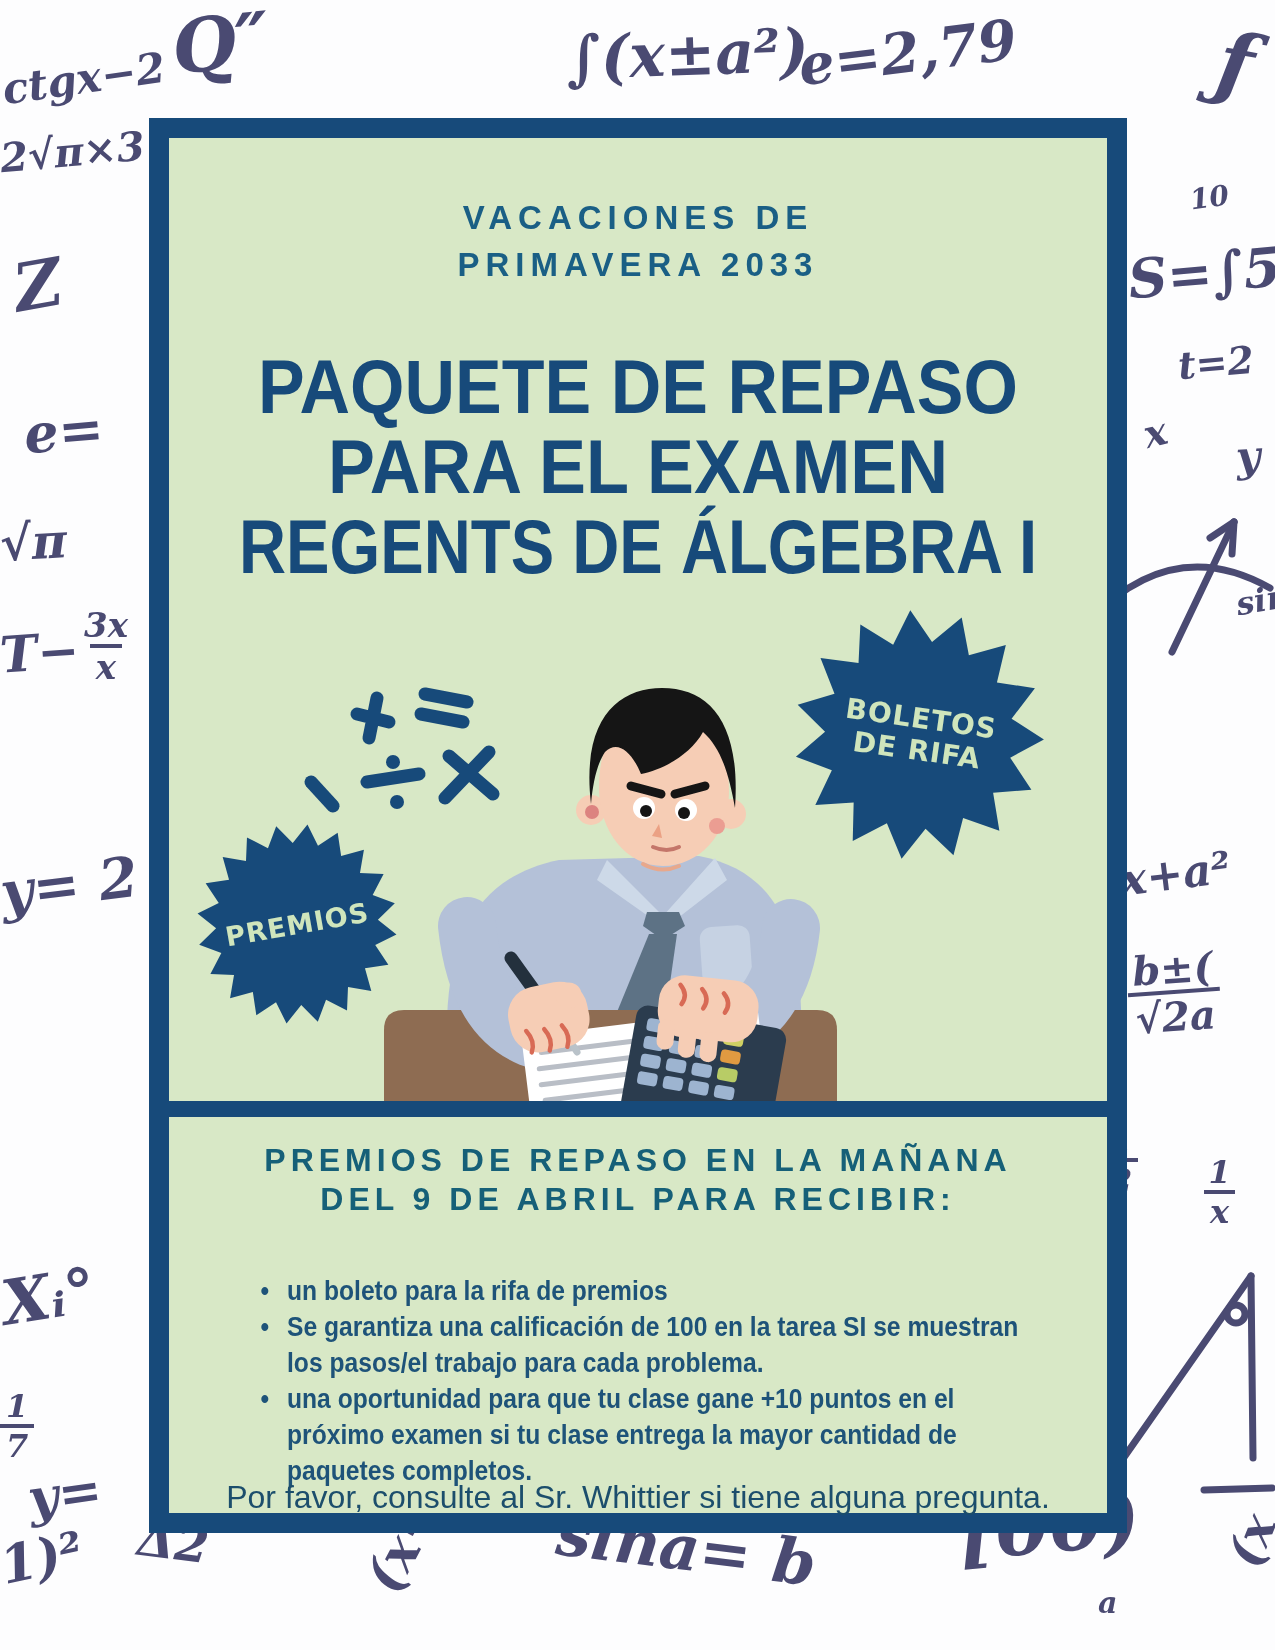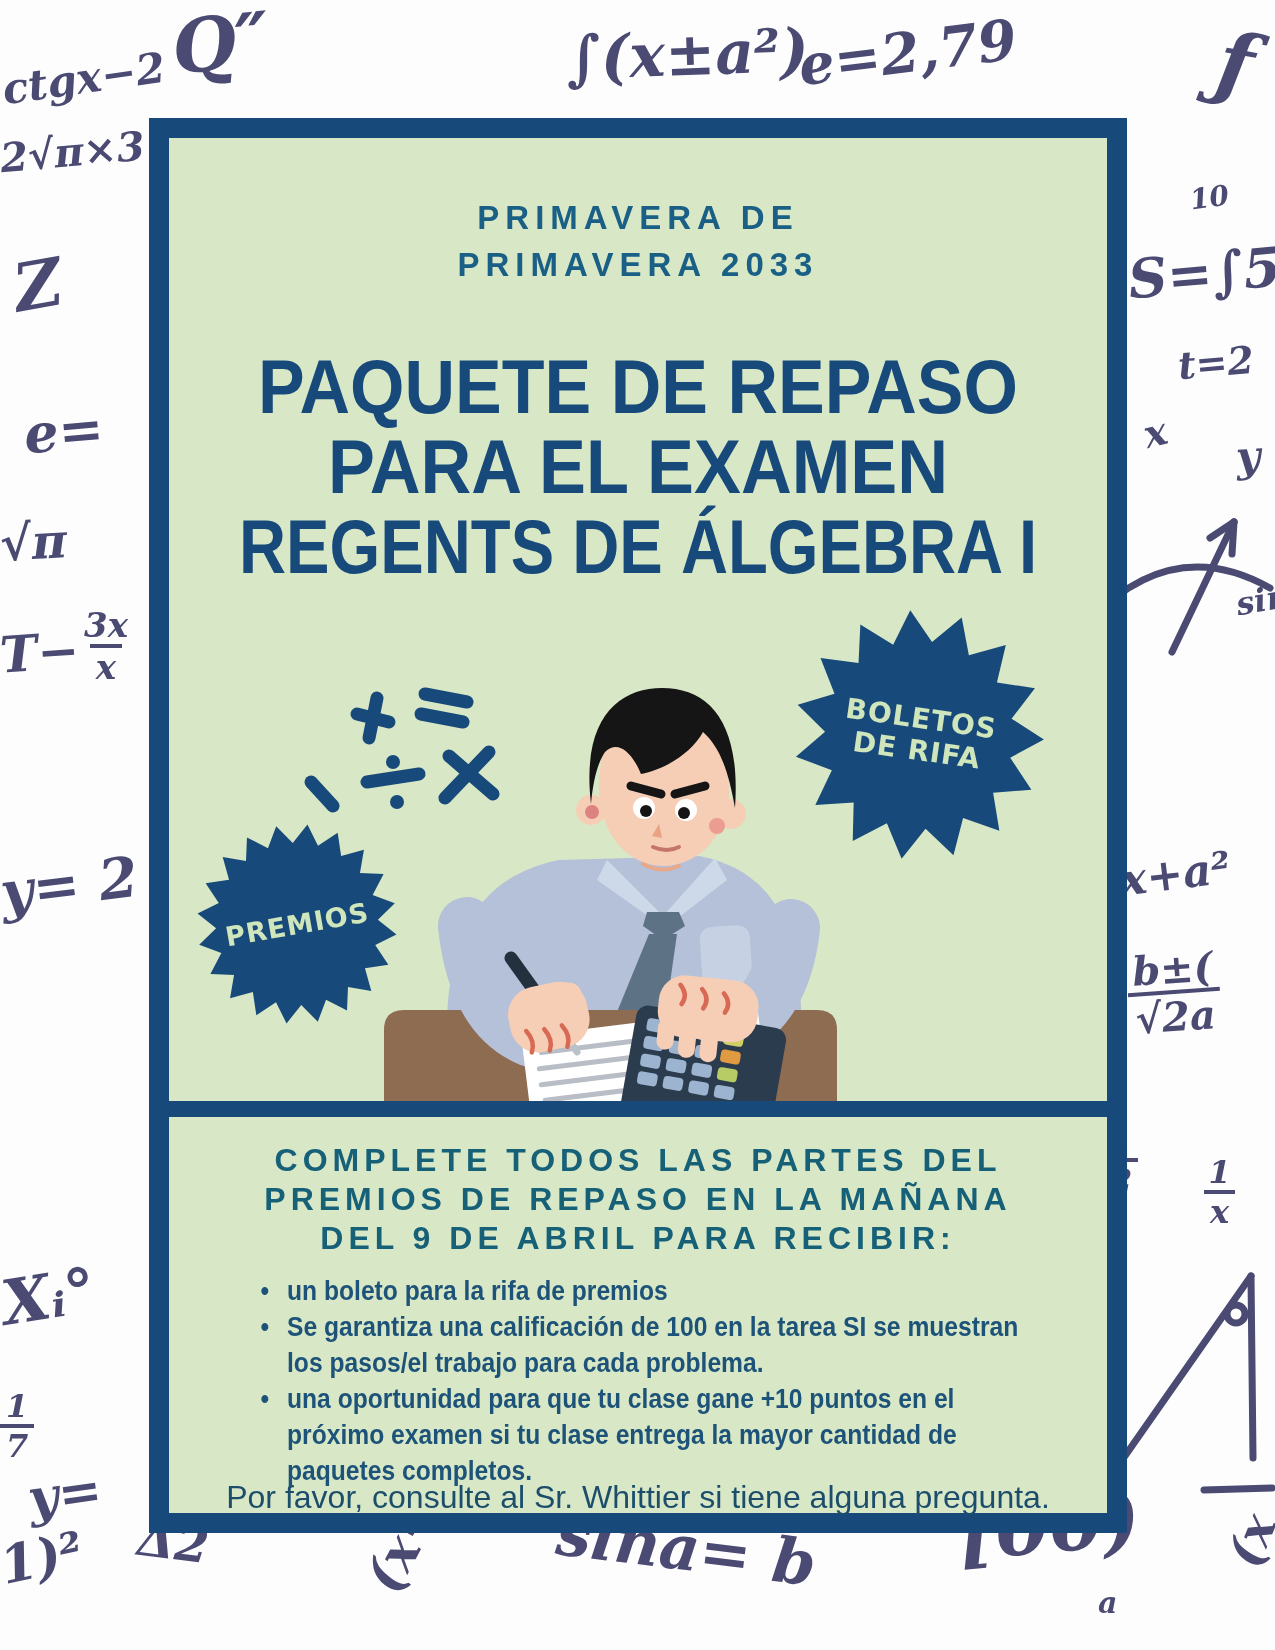--- a/index.html
+++ b/index.html
@@ -145,7 +145,7 @@
 
     <div class="section-top">
       <div class="subtitle">
-        <div>PRIMAVERA DE</div>
+        <div>VACACIONES DE</div>
         <div>PRIMAVERA 2033</div>
       </div>
 

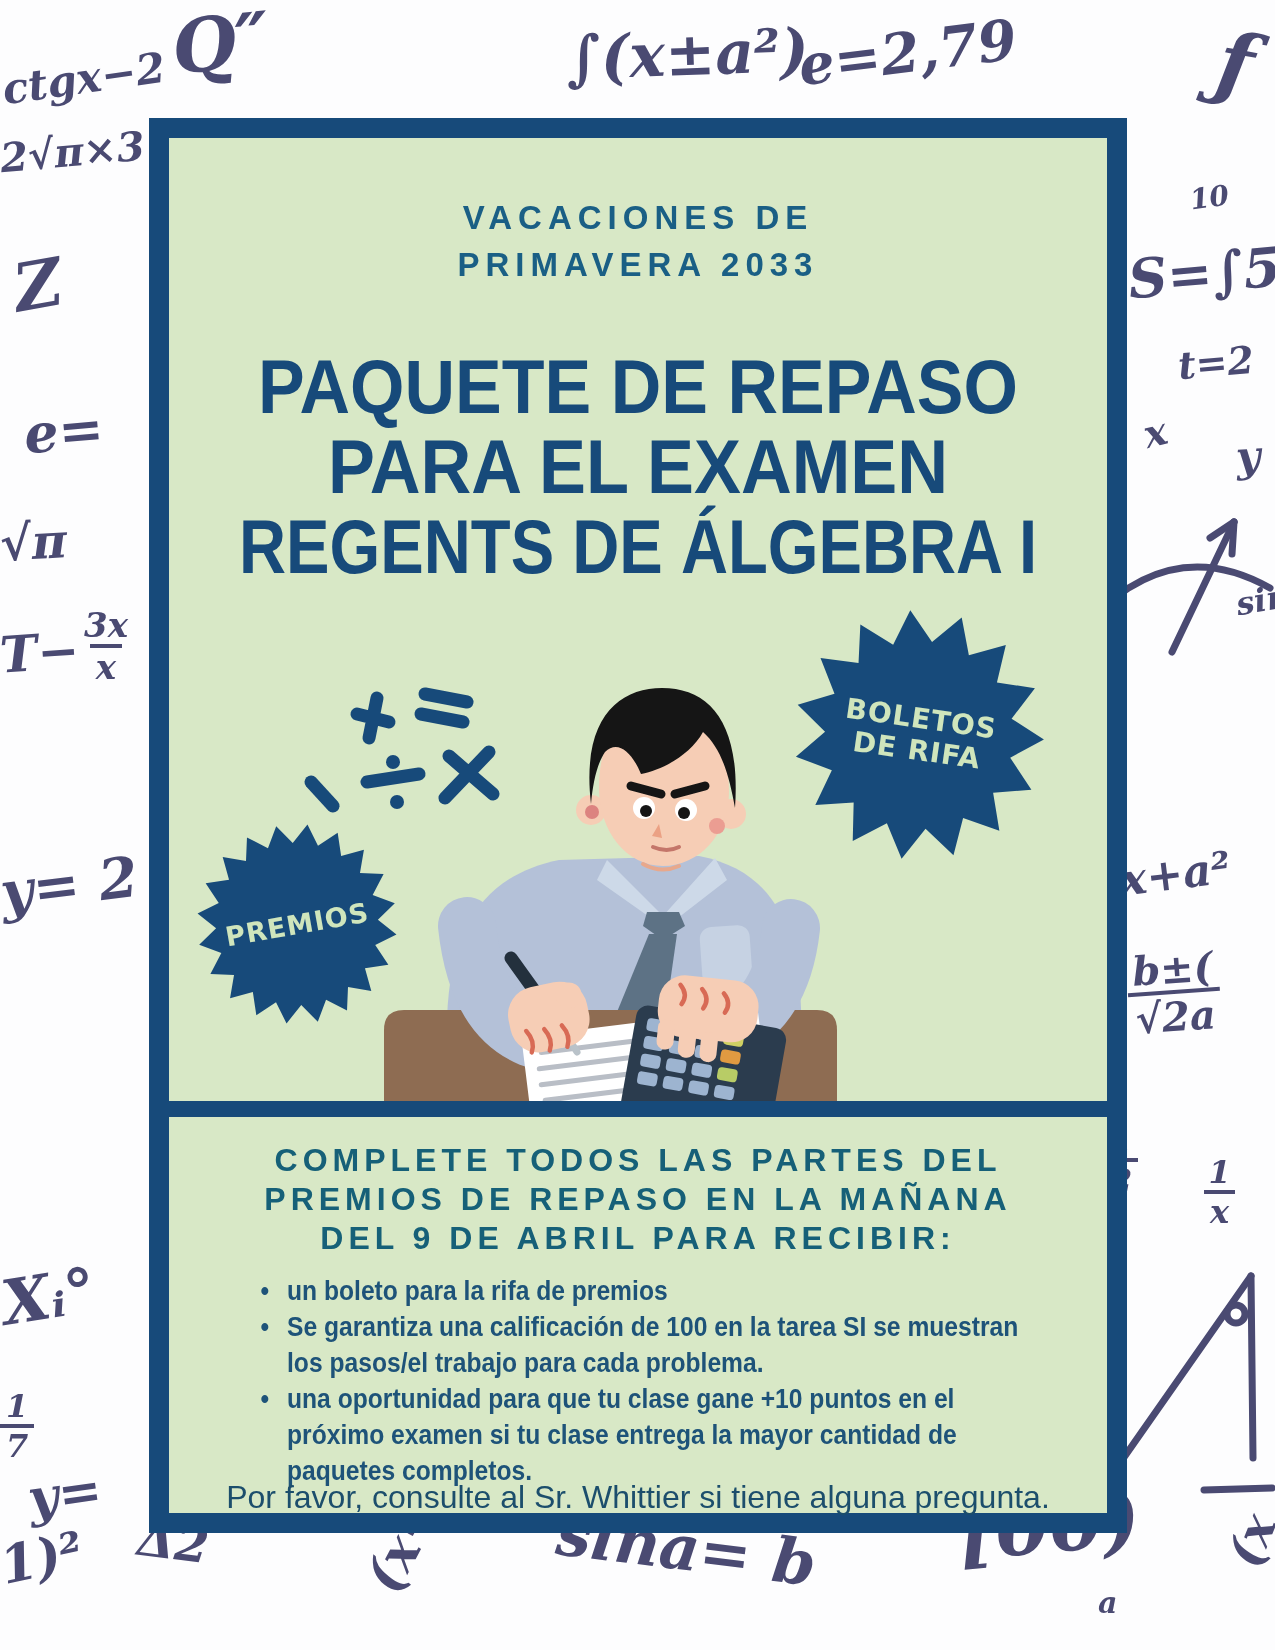--- a/index.html
+++ b/index.html
@@ -261,7 +261,6 @@
 
     <div class="section-bottom">
       <div class="heading">
-        <div>COMPLETE TODOS LAS PARTES DEL</div>
         <div>PREMIOS DE REPASO EN LA MAÑANA</div>
         <div>DEL 9 DE ABRIL PARA RECIBIR:</div>
       </div>

